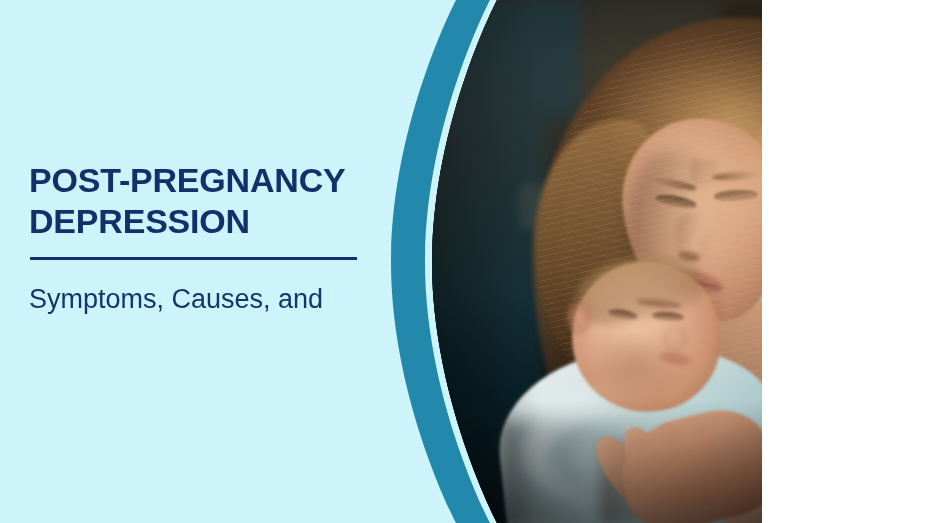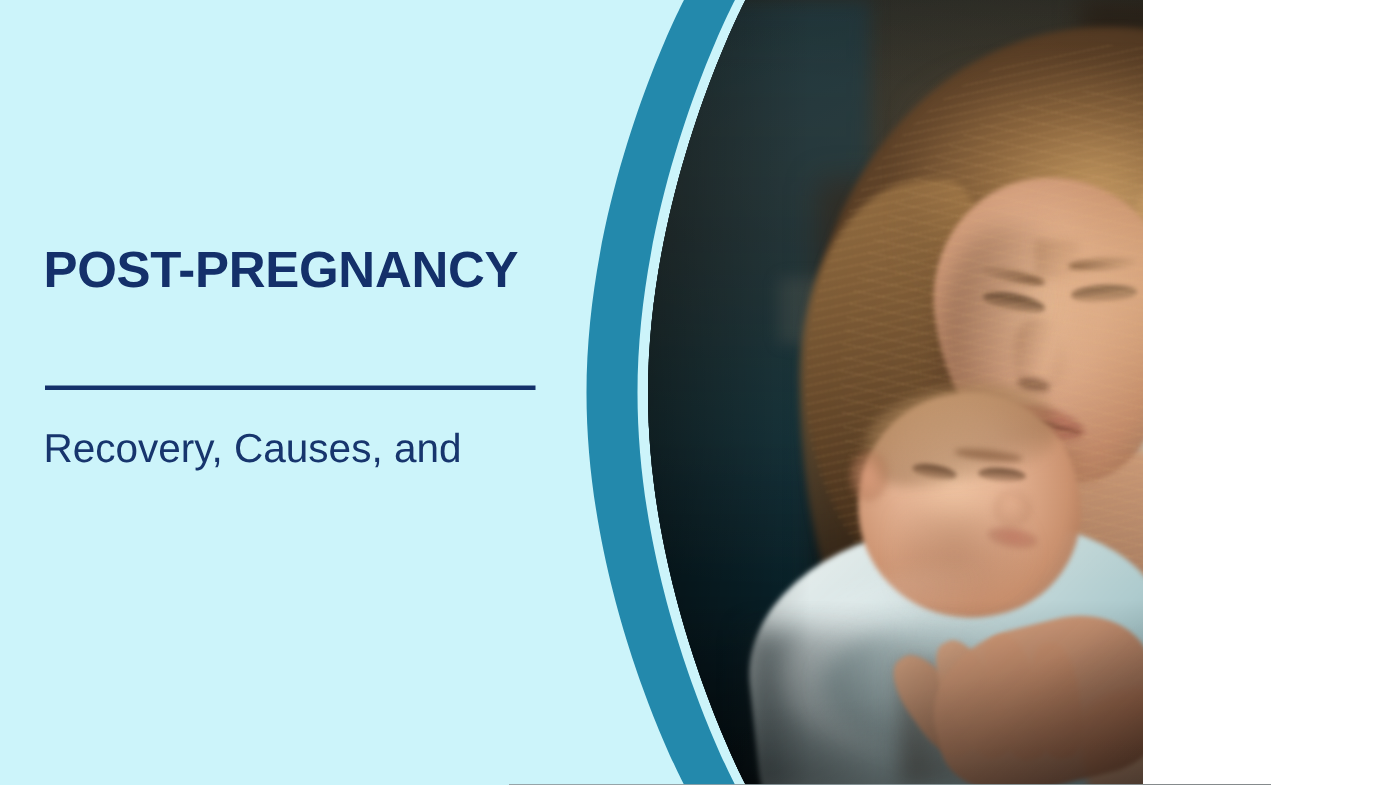--- a/index.html
+++ b/index.html
@@ -522,6 +522,7 @@
 
     <div id="headline" style="color: rgb(20, 48, 106);">
       <span class="hl-line">POST-PREGNANCY</span>
+      <span class="hl-line">DEPRESSION</span>
     </div>
 
     <div id="divider" style="background: rgb(20, 48, 106);"></div>

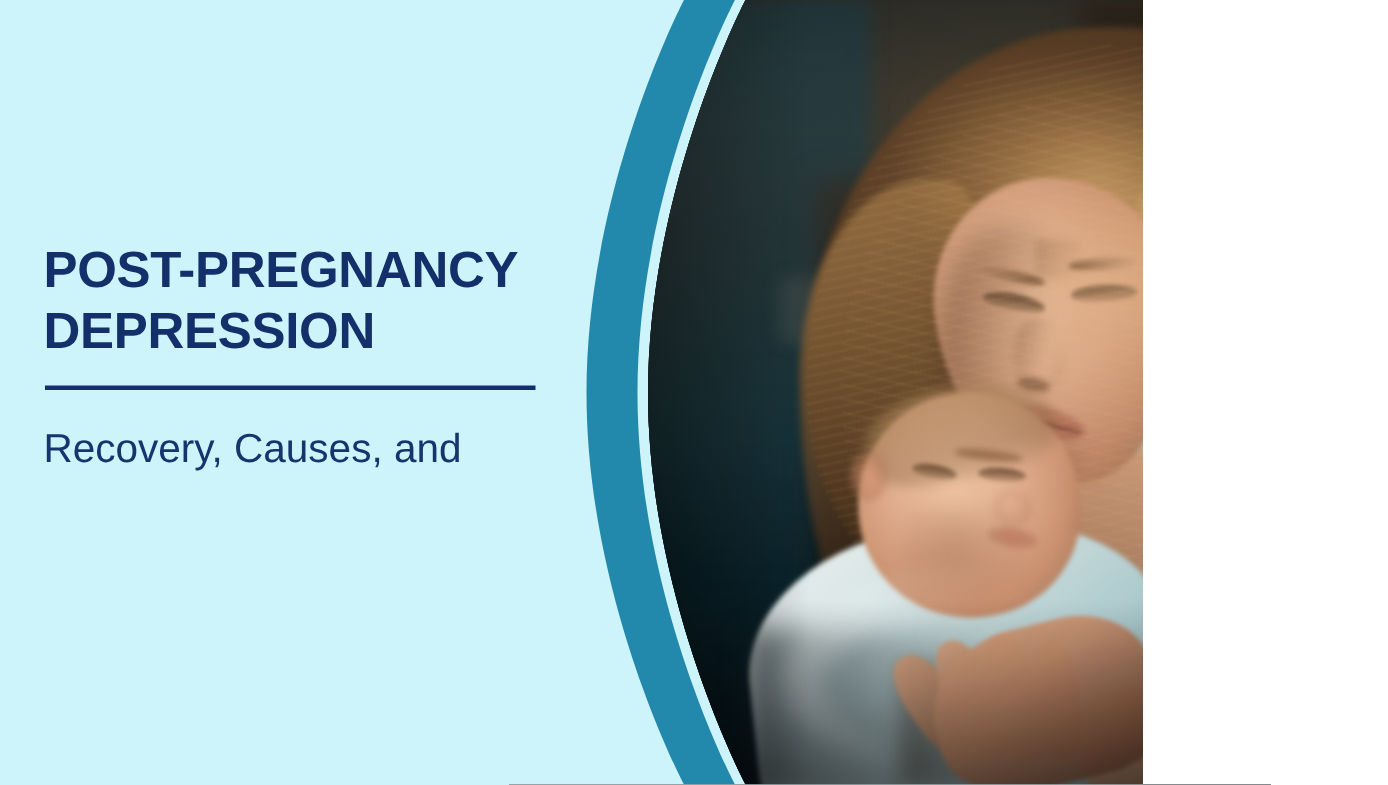--- a/index.html
+++ b/index.html
@@ -528,7 +528,7 @@
     <div id="divider" style="background: rgb(20, 48, 106);"></div>
 
     <div id="subtitle" style="color: rgb(23, 53, 109);">
-      <span class="sub-line">Recovery, Causes, and</span>
+      <span class="sub-line">Symptoms, Causes, and</span>
     </div>
 
   </div>

